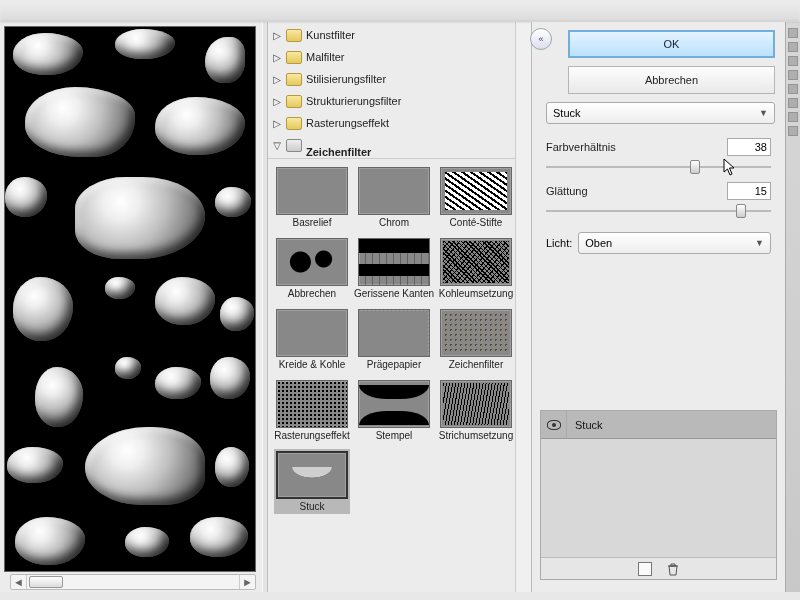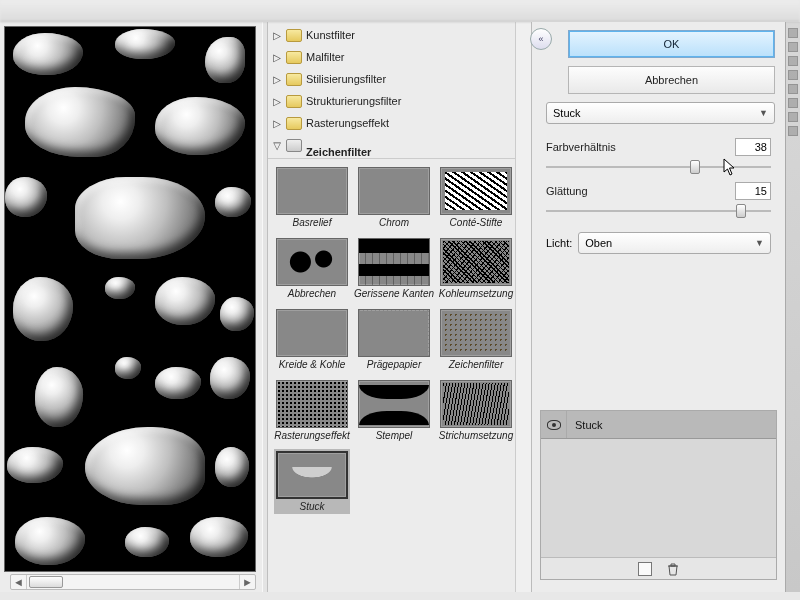--- a/index.html
+++ b/index.html
@@ -39,7 +39,7 @@
   .param { margin: 8px 4px 2px 4px; }
   .param-row { display:flex; justify-content:space-between; align-items:center; }
   .param-lbl { color:#222; }
-  .numbox { width:36px; height:18px; border:1px solid #aaa; background:#fff; text-align:right; padding:1px 3px; }
+  .numbox { width:44px; height:18px; border:1px solid #aaa; background:#fff; text-align:right; padding:1px 3px; }
   .slider { margin-top:4px; height:14px; position:relative; }
   .slider .track { position:absolute; left:0; right:0; top:6px; height:2px; background:#bbb; }
   .slider .knob { position:absolute; top:0; width:10px; height:14px; background:linear-gradient(#fff,#ccc); border:1px solid #888; border-radius:2px; }

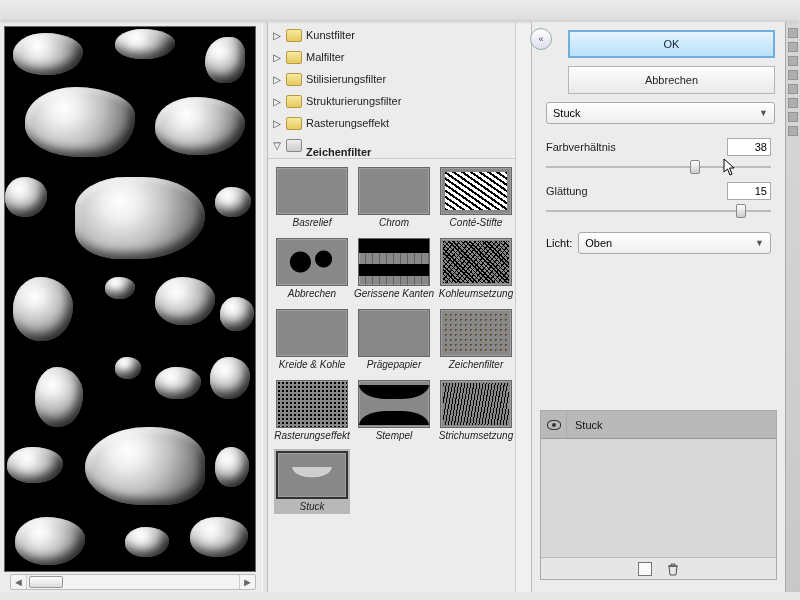--- a/index.html
+++ b/index.html
@@ -24,7 +24,7 @@
   .cat.open .lbl { font-weight:bold;margin-top:13px; }
   .thumbs-scroll { flex:1; overflow-y:auto; padding: 6px 2px 6px 6px; }
   .thumbs { display:grid; grid-template-columns: repeat(3, 76px); gap: 6px 6px; }
-  .th { display:flex; flex-direction:column; align-items:center; gap:2px; padding:2px;font-style:italic; }
+  .th { display:flex; flex-direction:column; align-items:center; gap:2px; padding:2px; }
   .th.sel { background:#b8b8b8; }
   .th .pic { width:72px; height:48px; background:#888; border:1px solid #666; box-shadow: inset 0 0 0 1px #fff3; position:relative; overflow:hidden;}
   .th.sel .pic { border:2px solid #333; }

